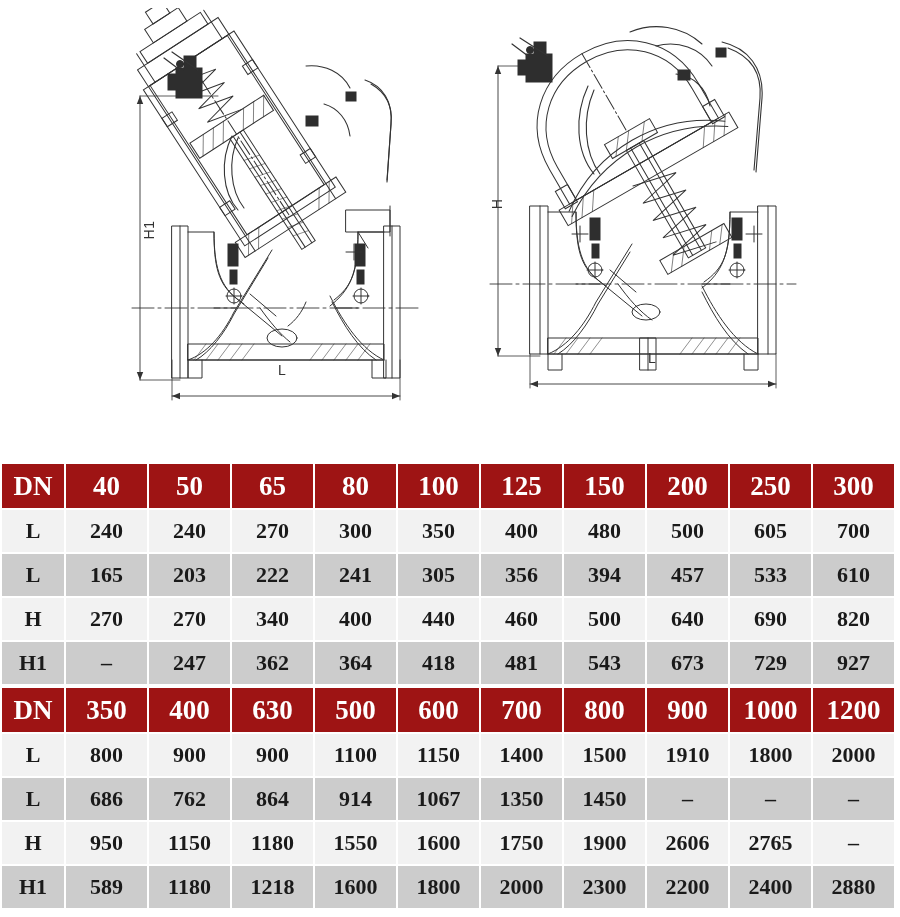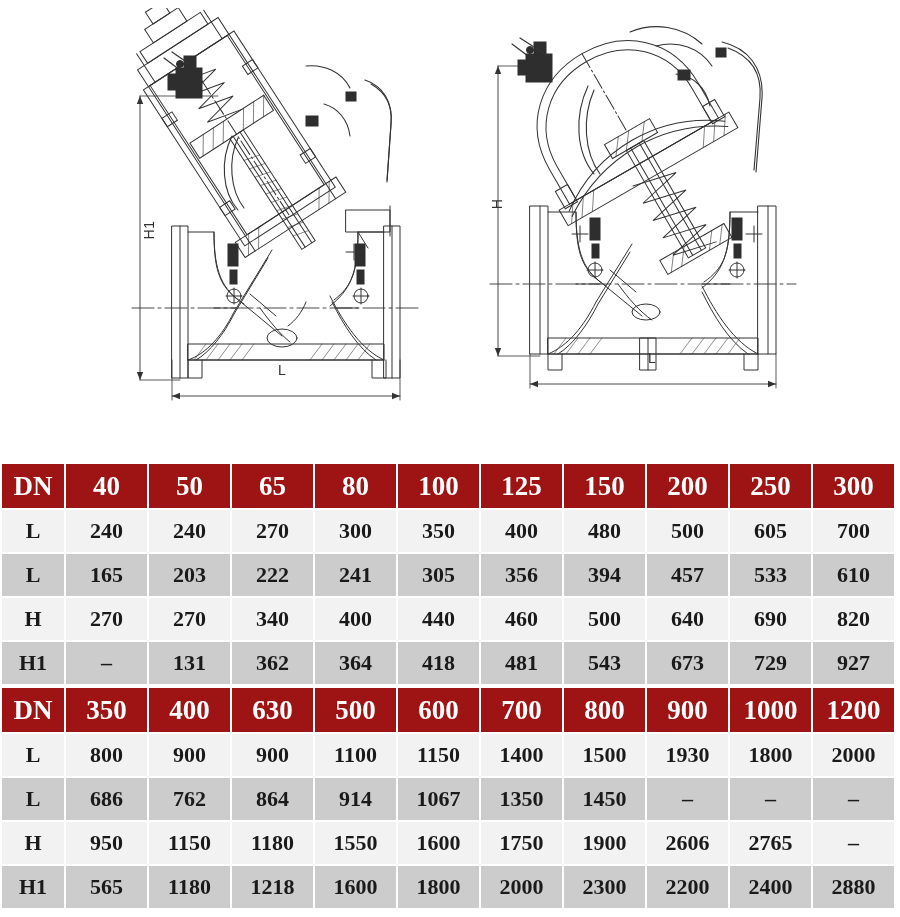--- a/index.html
+++ b/index.html
@@ -495,7 +495,7 @@
       <tr class="row-dark">
         <td>H1</td>
         <td>–</td>
-        <td>131</td>
+        <td>247</td>
         <td>362</td>
         <td>364</td>
         <td>418</td>

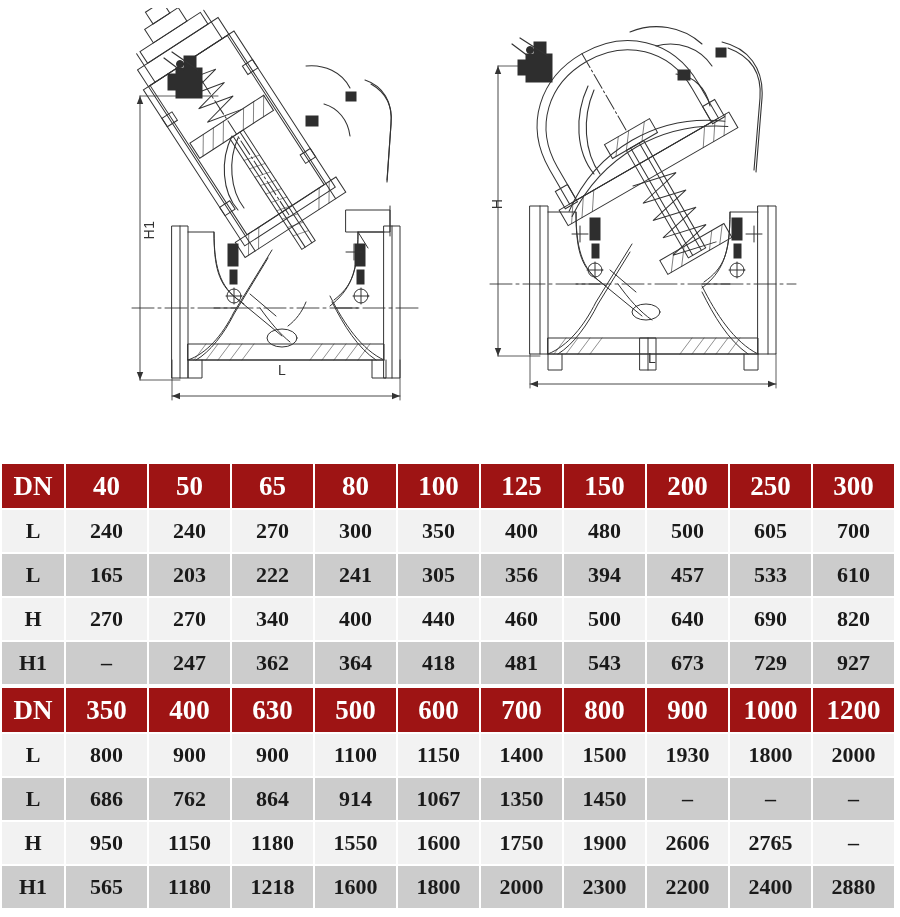--- a/index.html
+++ b/index.html
@@ -549,7 +549,7 @@
         <td>1150</td>
         <td>1400</td>
         <td>1500</td>
-        <td>1930</td>
+        <td>1910</td>
         <td>1800</td>
         <td>2000</td>
       </tr>

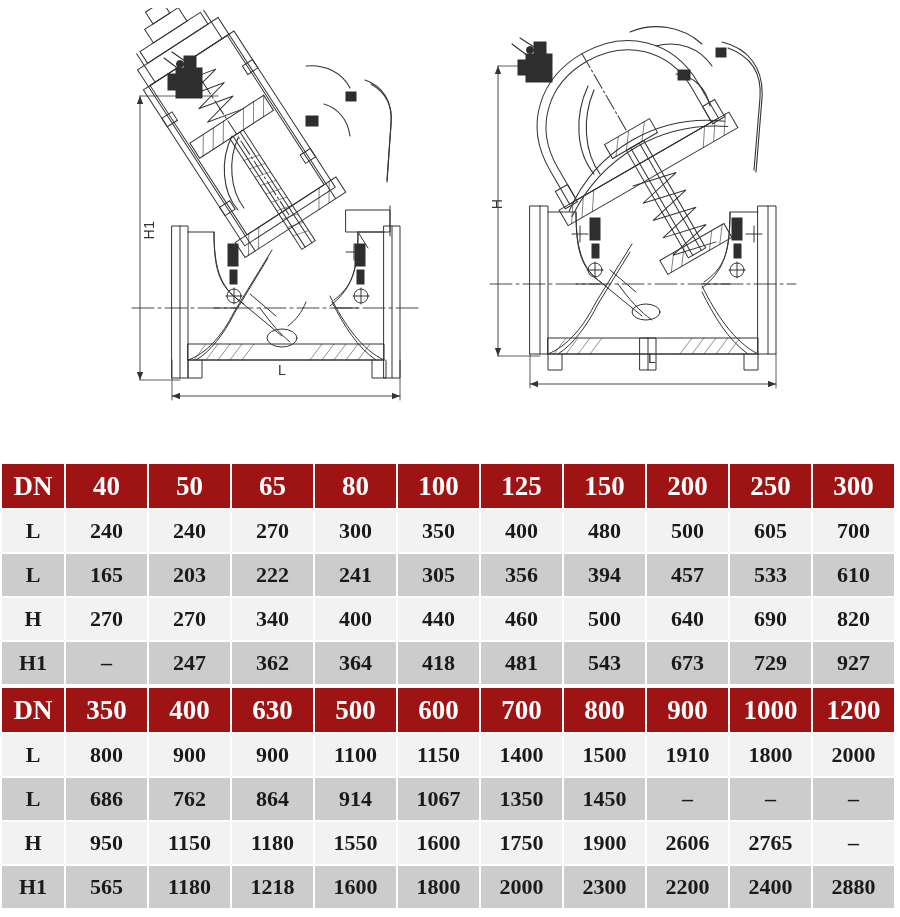--- a/index.html
+++ b/index.html
@@ -581,7 +581,7 @@
       </tr>
       <tr class="row-dark">
         <td>H1</td>
-        <td>565</td>
+        <td>589</td>
         <td>1180</td>
         <td>1218</td>
         <td>1600</td>

